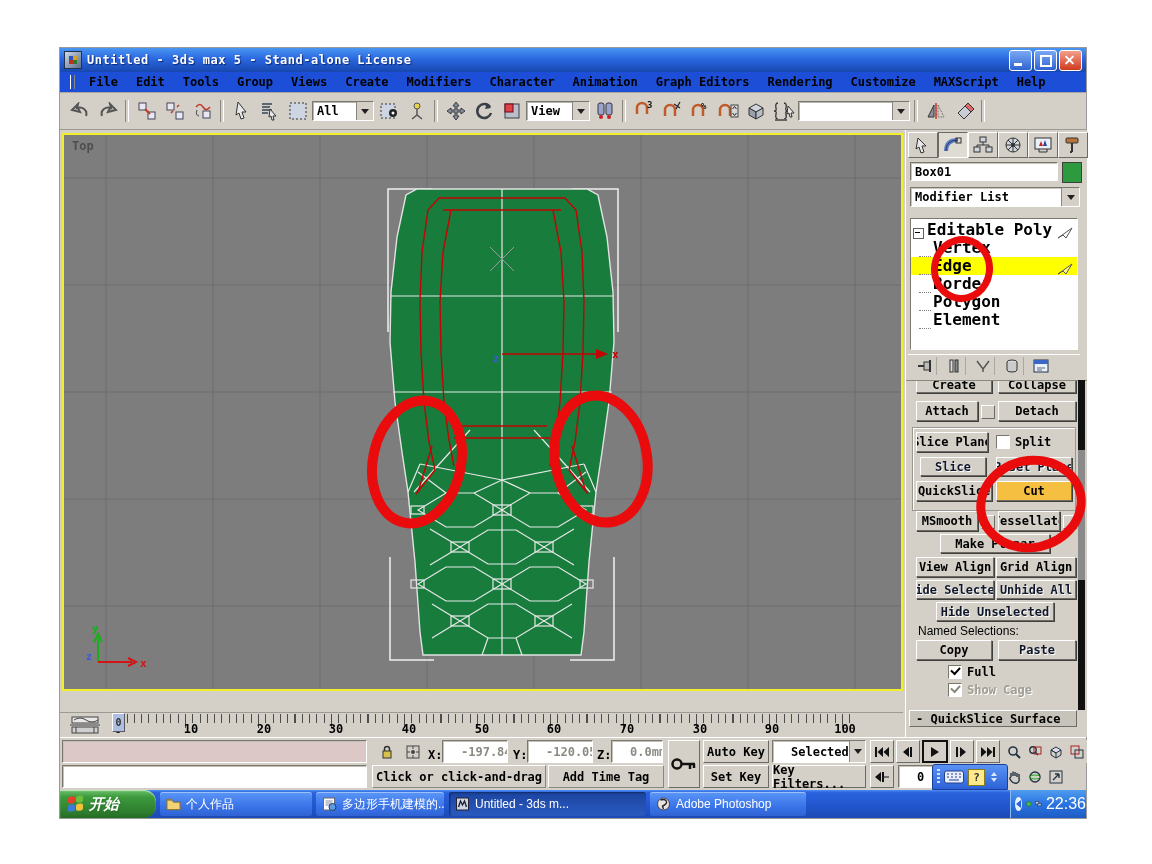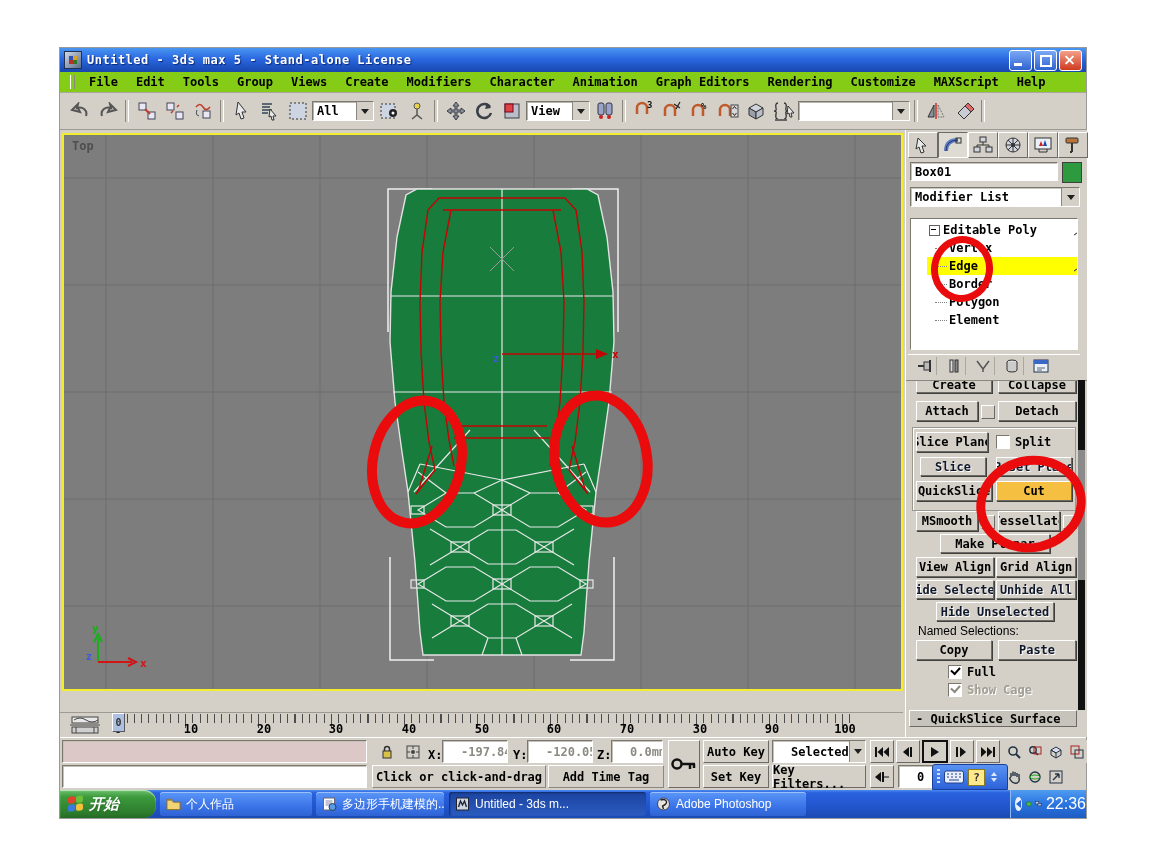--- a/index.html
+++ b/index.html
@@ -26,7 +26,7 @@
   .wbtn .x1,.wbtn .x2{position:absolute;left:4px;top:8px;width:11px;height:2px;background:#fff}
   .wbtn .x1{transform:rotate(45deg)}.wbtn .x2{transform:rotate(-45deg)}
   
-  .menubar{left:0;top:24px;width:1026px;height:21px;background:#84cc16;border-bottom:1px solid #aaa79e;
+  .menubar{left:0;top:24px;width:1026px;height:21px;background:#1d4ed8;border-bottom:1px solid #aaa79e;
     display:flex;align-items:center;padding-left:10px;box-sizing:border-box;gap:2px}
   .menu-item{padding:1px 8px;cursor:default}
   .grip{width:3px;height:14px;border-left:1px solid #fff;border-right:1px solid #8a877e;margin-right:4px}

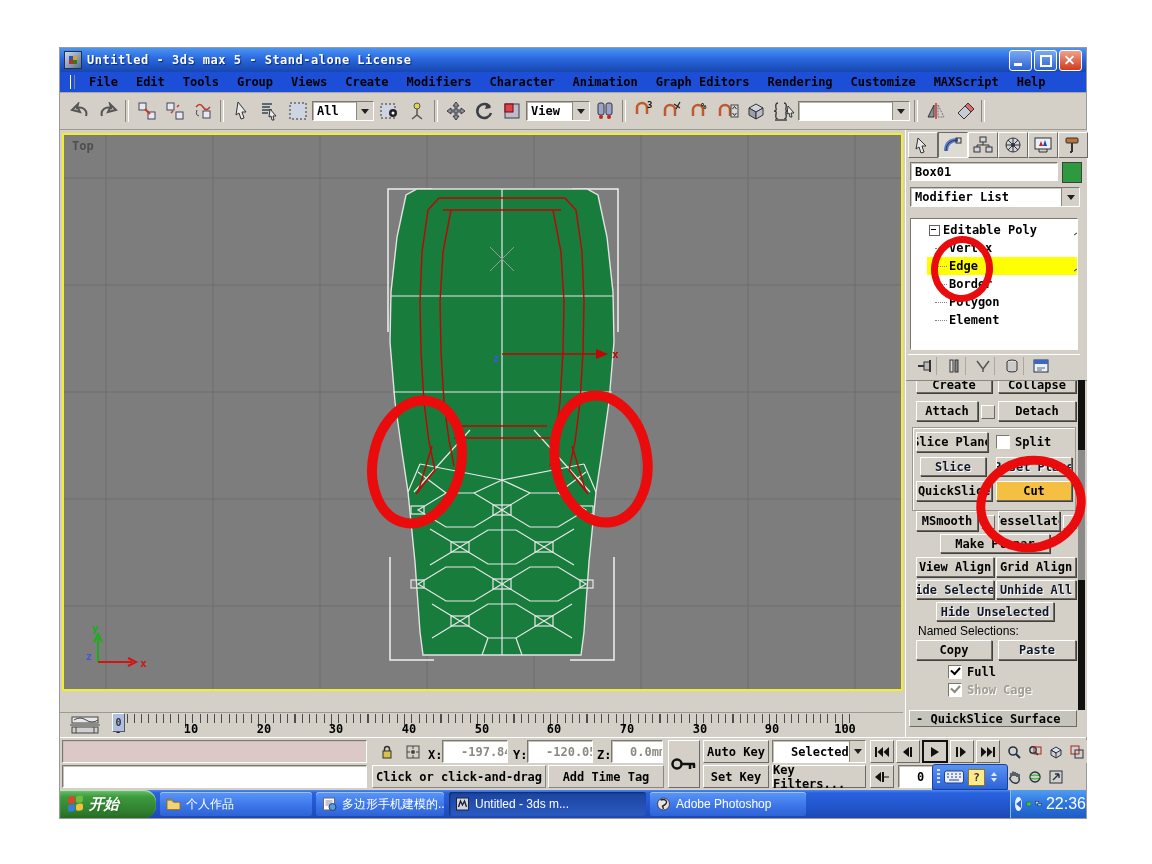--- a/index.html
+++ b/index.html
@@ -54,7 +54,7 @@
   .swatch{border:1px solid #404040}
   .stackbox{left:4px;top:88px;width:166px;height:130px;background:#fff;border:1px solid;
     border-color:#7a776f #fff #fff #7a776f;overflow:hidden}
-  .srow{position:absolute;left:16px;width:100%;height:18px;display:flex;align-items:center;font-size:12px;white-space:nowrap}
+  .srow{position:absolute;left:0;width:100%;height:18px;display:flex;align-items:flex-end;font-size:16px;white-space:nowrap}
   .srow .twig{width:12px;height:1px;border-bottom:1px dotted #808080;margin:0 2px 0 8px}
   .expbox{width:9px;height:9px;border:1px solid #606060;background:#fff;position:relative;margin:0 3px 0 2px}
   .expbox i{position:absolute;left:1px;top:3px;width:5px;height:1px;background:#000}

